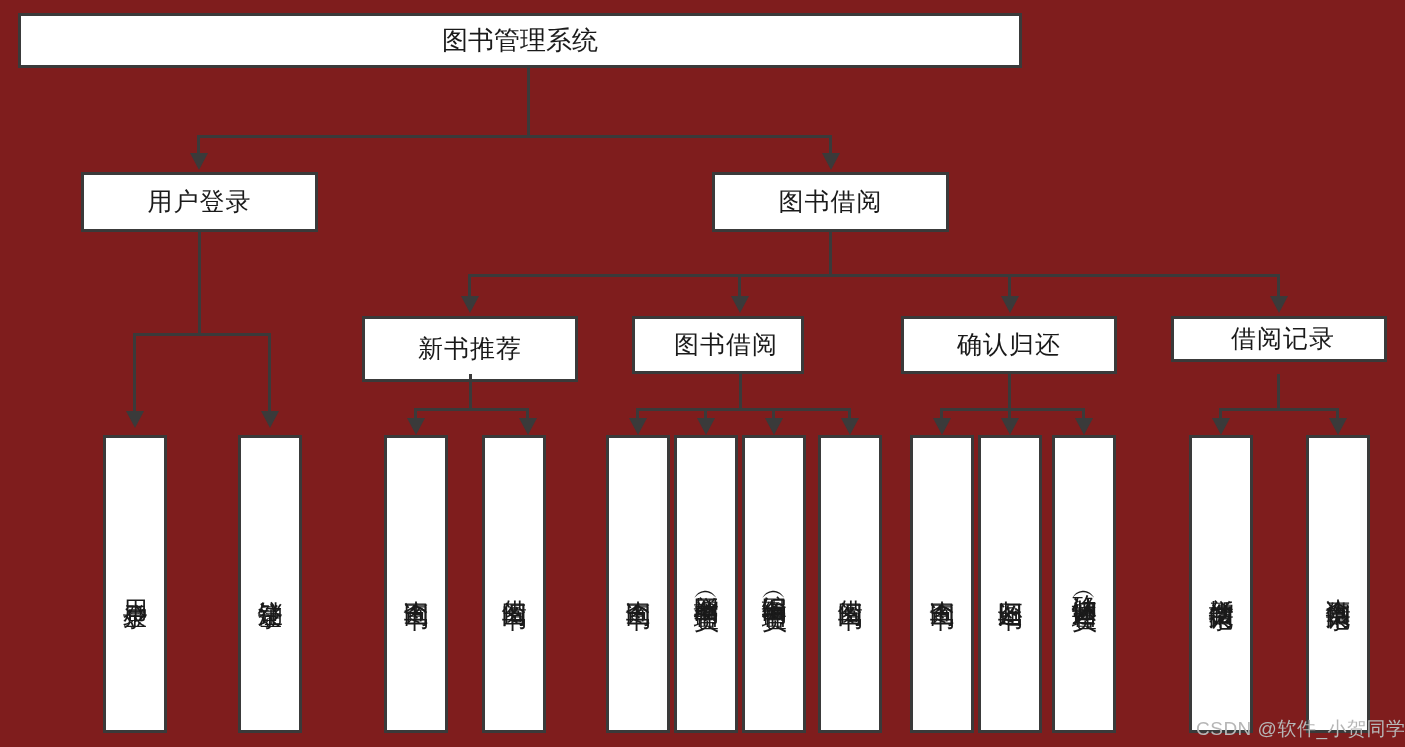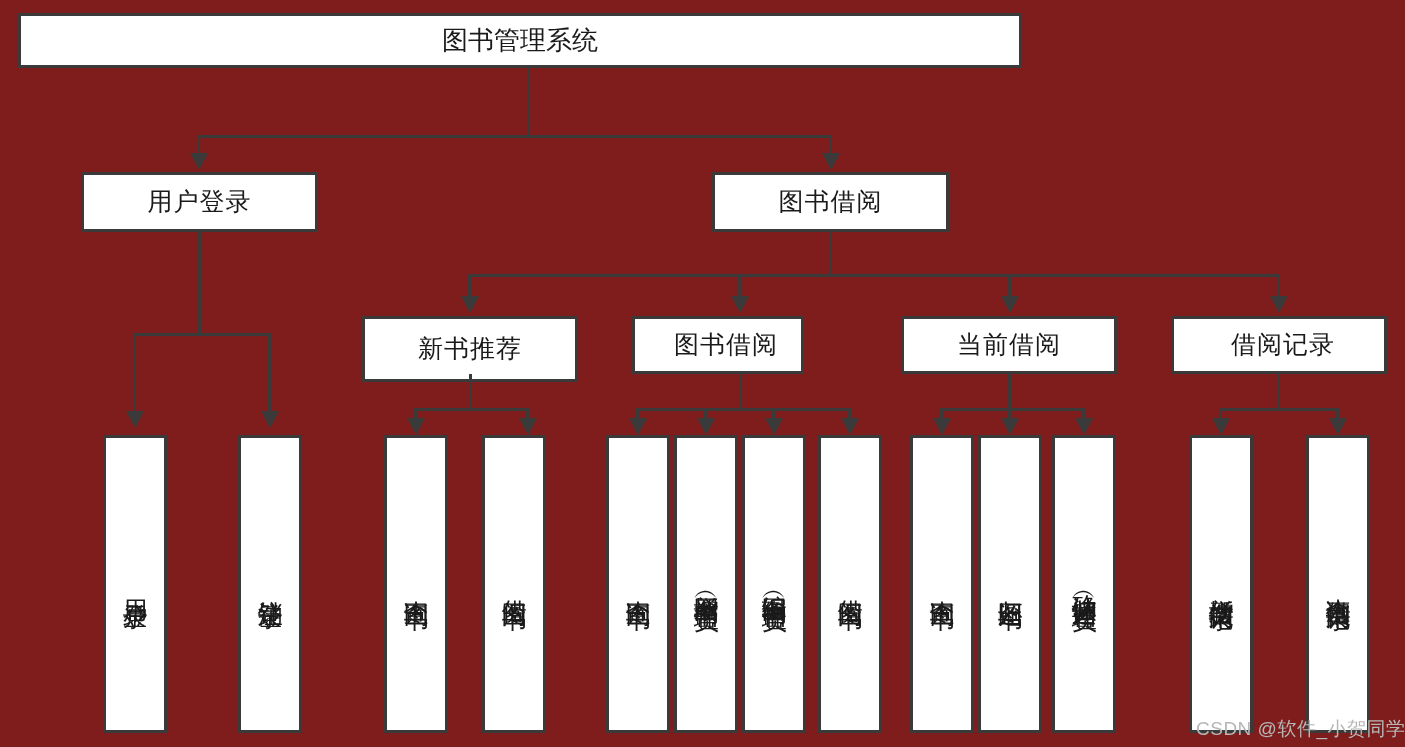--- a/index.html
+++ b/index.html
@@ -124,7 +124,7 @@
     <span>图书借阅</span>
   </div>
   <div class="node node-h" style="left:901px; top:316px; width:216px; height:58px;">
-    <span>当前借阅</span>
+    <span>确认归还</span>
   </div>
   <div class="node node-h" style="left:1171px; top:316px; width:216px; height:58px;padding-left:8px;">
     <span>借阅记录</span>

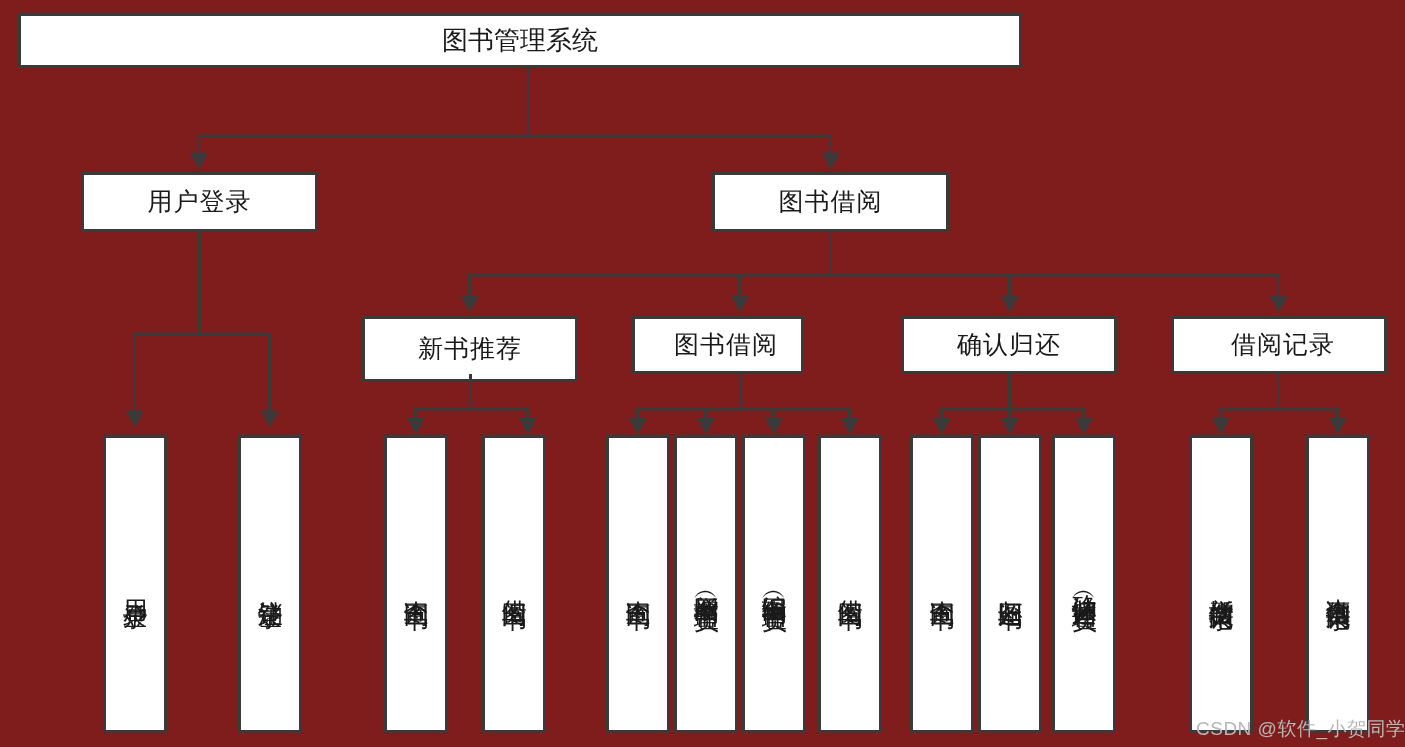--- a/index.html
+++ b/index.html
@@ -126,7 +126,7 @@
   <div class="node node-h" style="left:901px; top:316px; width:216px; height:58px;">
     <span>确认归还</span>
   </div>
-  <div class="node node-h" style="left:1171px; top:316px; width:216px; height:58px;padding-left:8px;">
+  <div class="node node-h" style="left:1171px; top:316px; width:216px; height:46px;padding-left:8px;">
     <span>借阅记录</span>
   </div>
 

